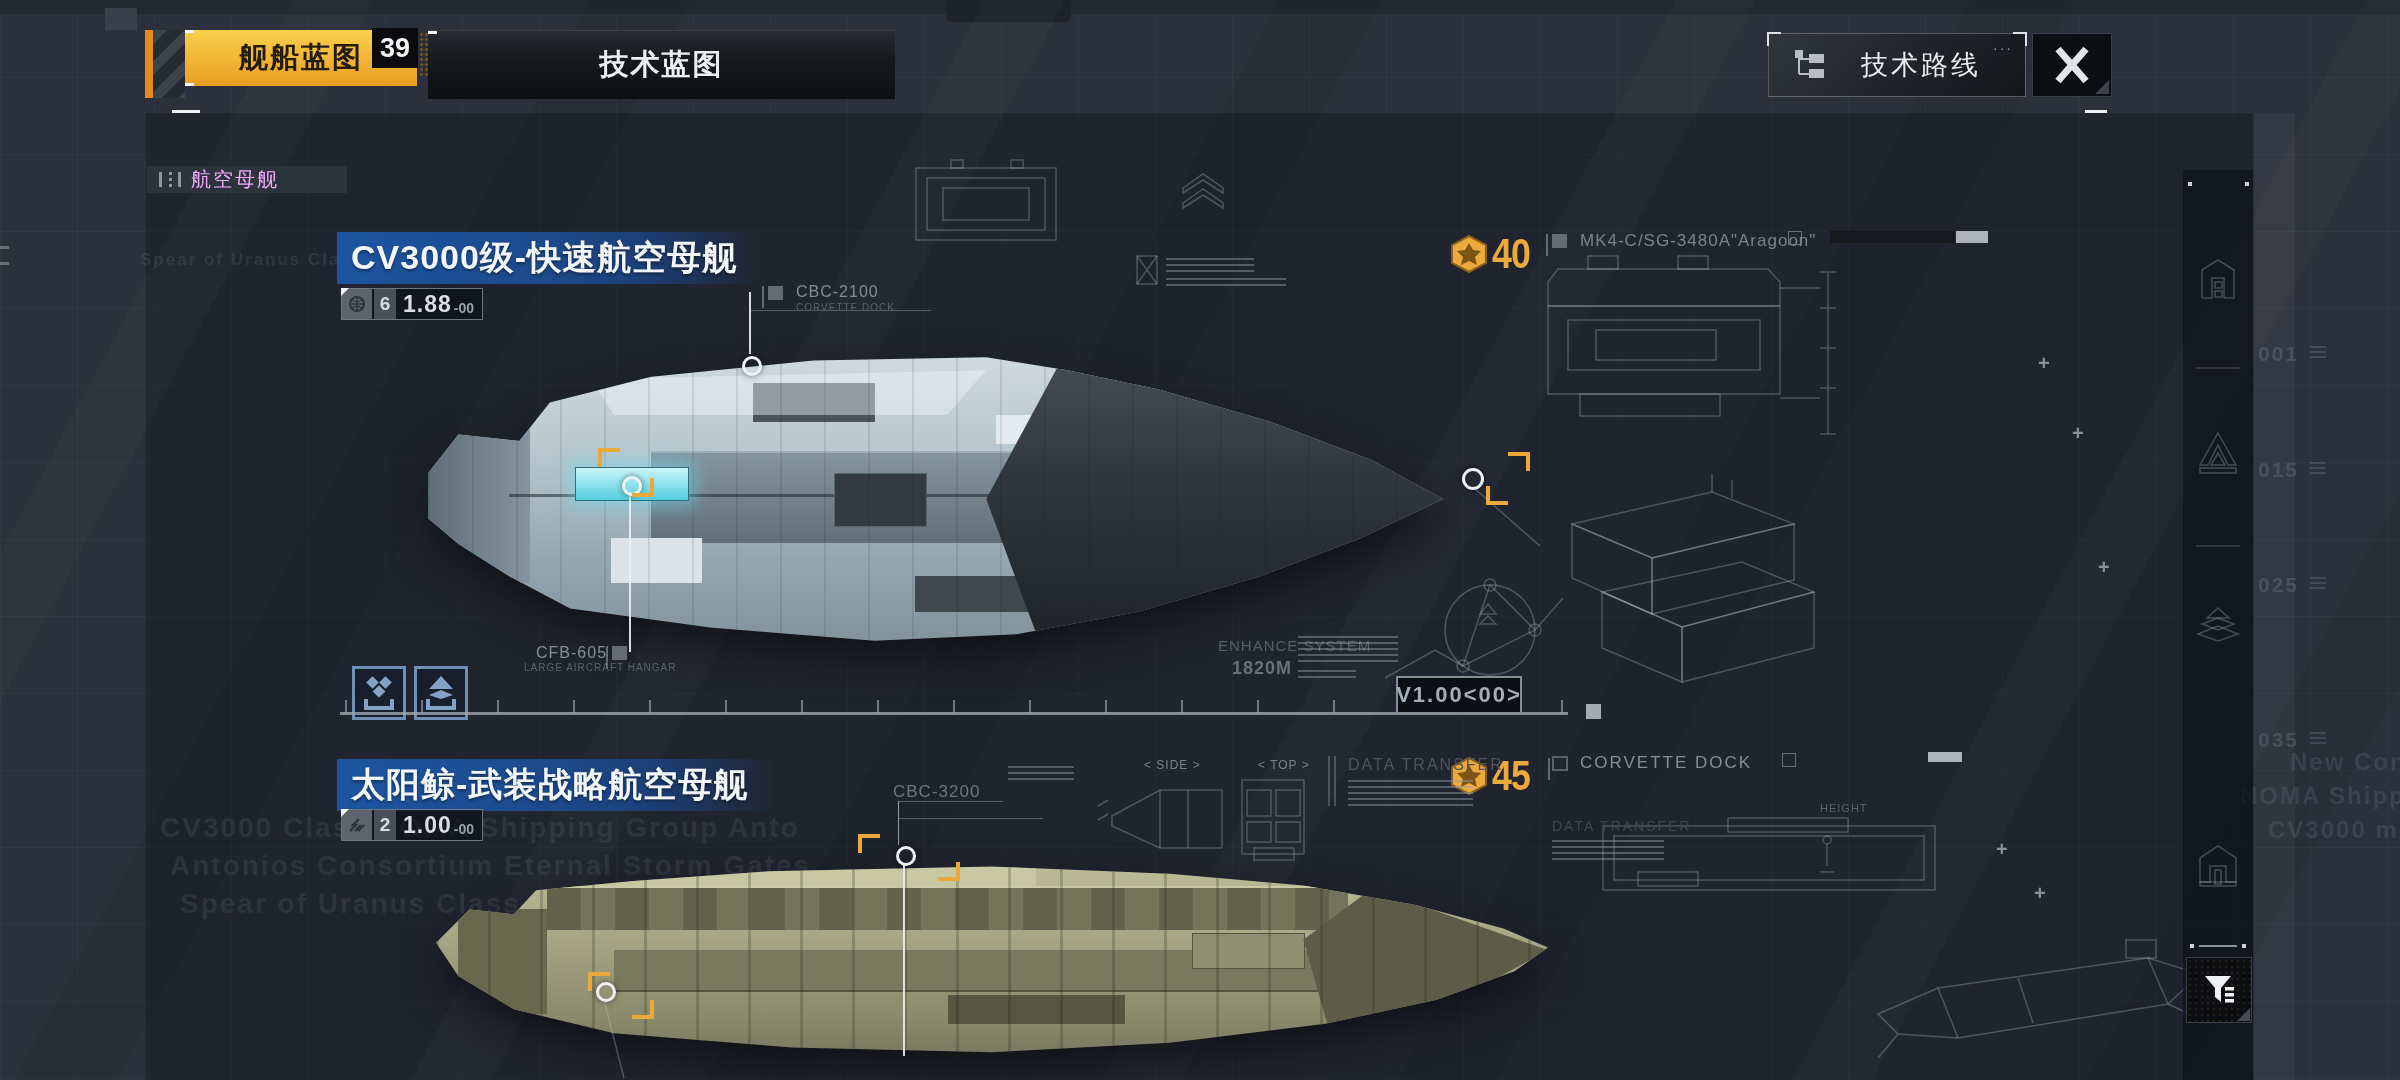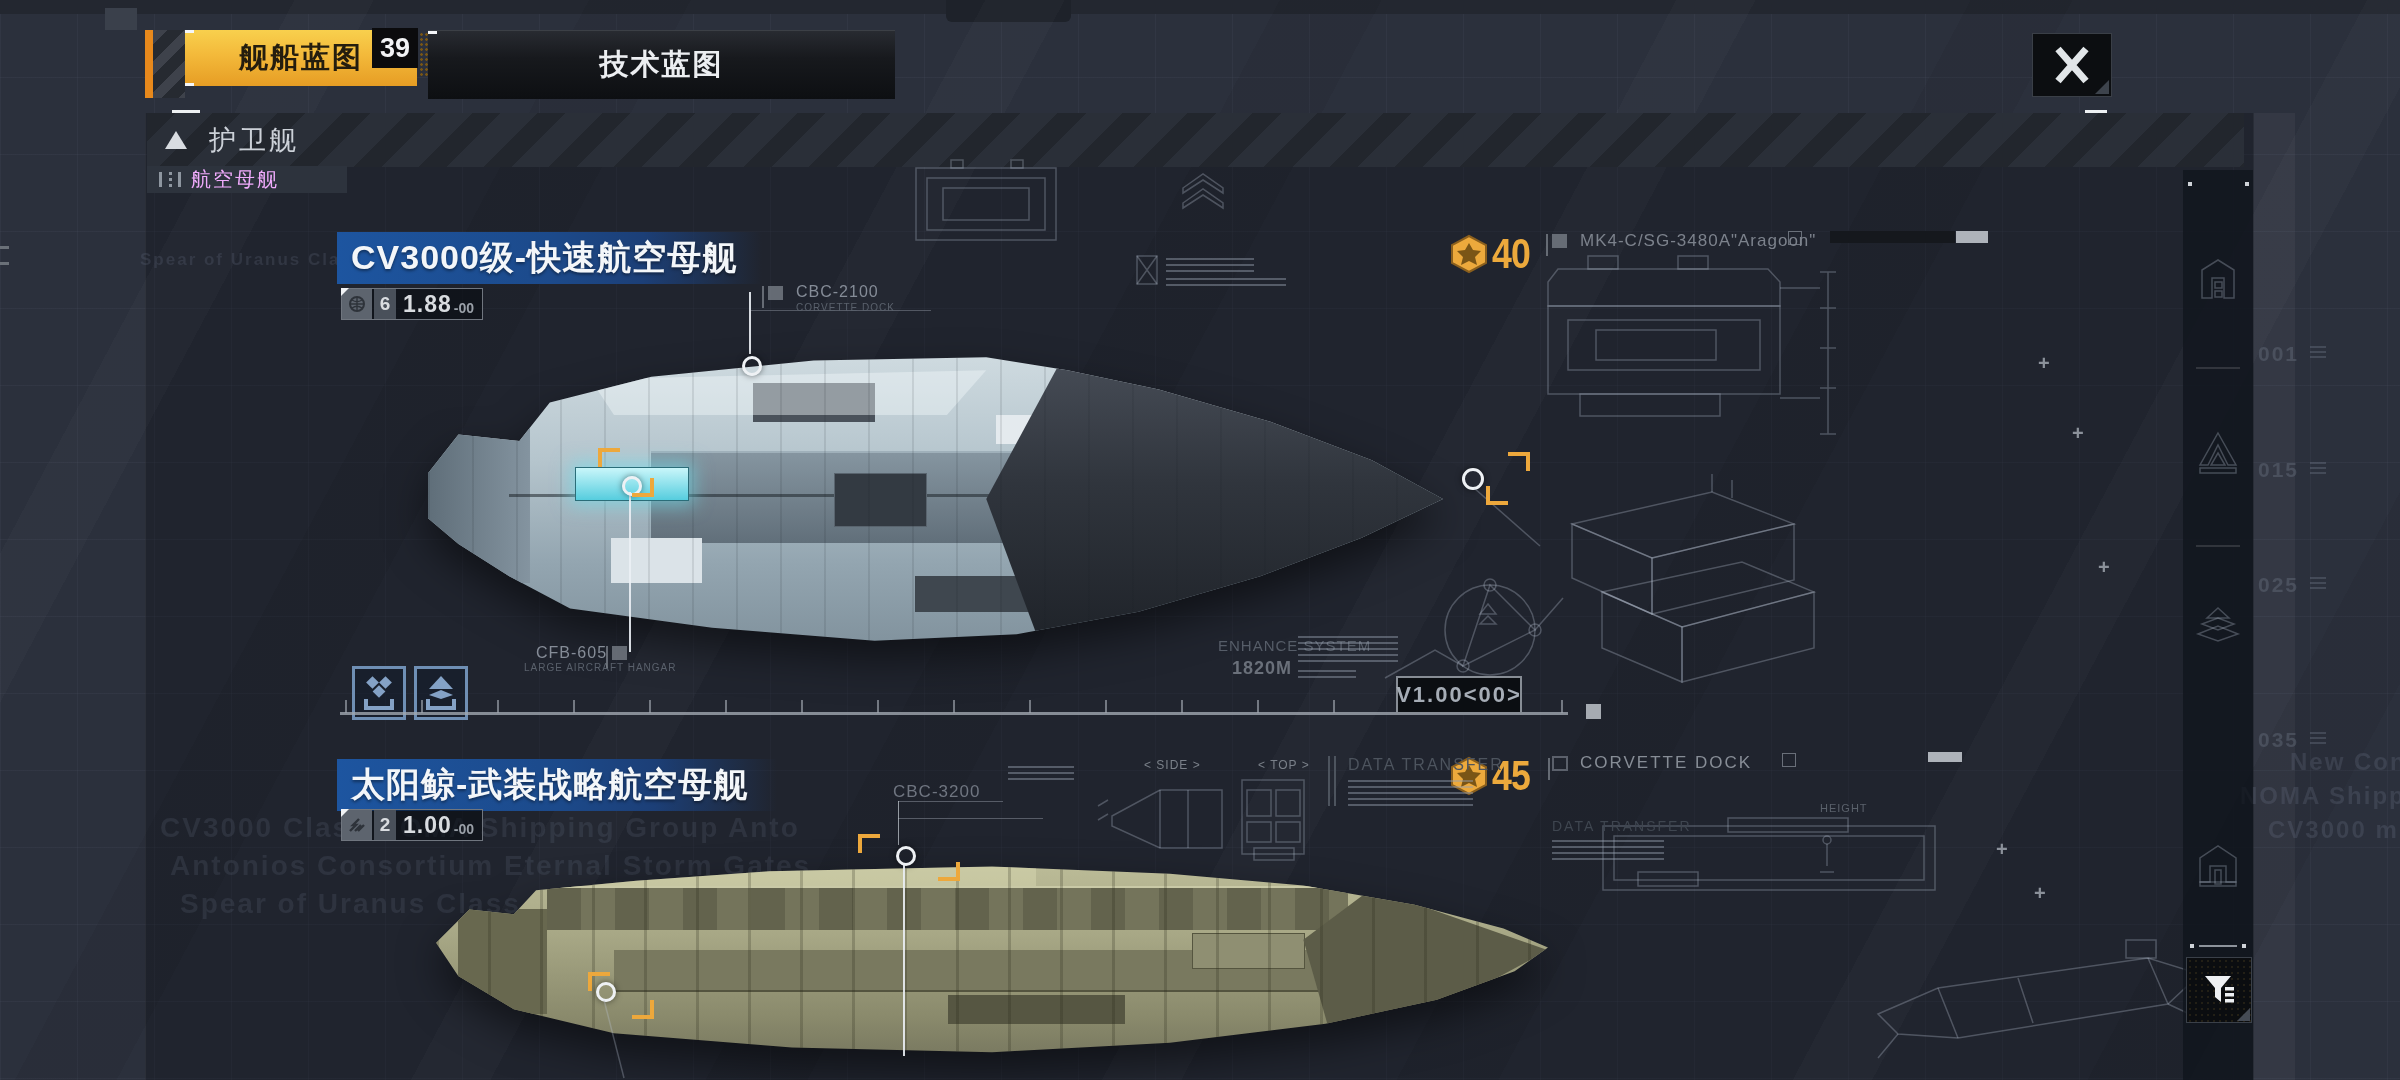--- a/index.html
+++ b/index.html
@@ -182,6 +182,16 @@
   <div class="abs underdash" style="left:172px;top:110px;width:28px;"></div>
   <div class="abs underdash" style="left:2085px;top:110px;width:22px;"></div>
 
+  <div class="abs btn-techroute">
+    <svg width="36" height="36" viewBox="0 0 36 36" style="position:absolute;left:24px;top:14px;">
+      <rect x="2" y="2" width="8" height="8" fill="#b9bec5" stroke="none"></rect>
+      <rect x="16" y="6" width="15" height="9" fill="#b9bec5" stroke="none"></rect>
+      <rect x="16" y="21" width="15" height="9" fill="#b9bec5" stroke="none"></rect>
+      <path d="M6 10 V26 M6 26 H16 M6 11 H16" stroke="#b9bec5" fill="none" stroke-width="2"></path>
+    </svg>
+    <span class="lblc" style="margin-left:92px;">技术路线</span>
+    <span class="dots">···</span>
+  </div>
   <div class="abs btn-close">
     <svg width="40" height="40" viewBox="0 0 40 40">
       <path d="M6 4 L34 36 M34 4 L6 36" stroke="#e2e6e9" stroke-width="7" fill="none"></path>

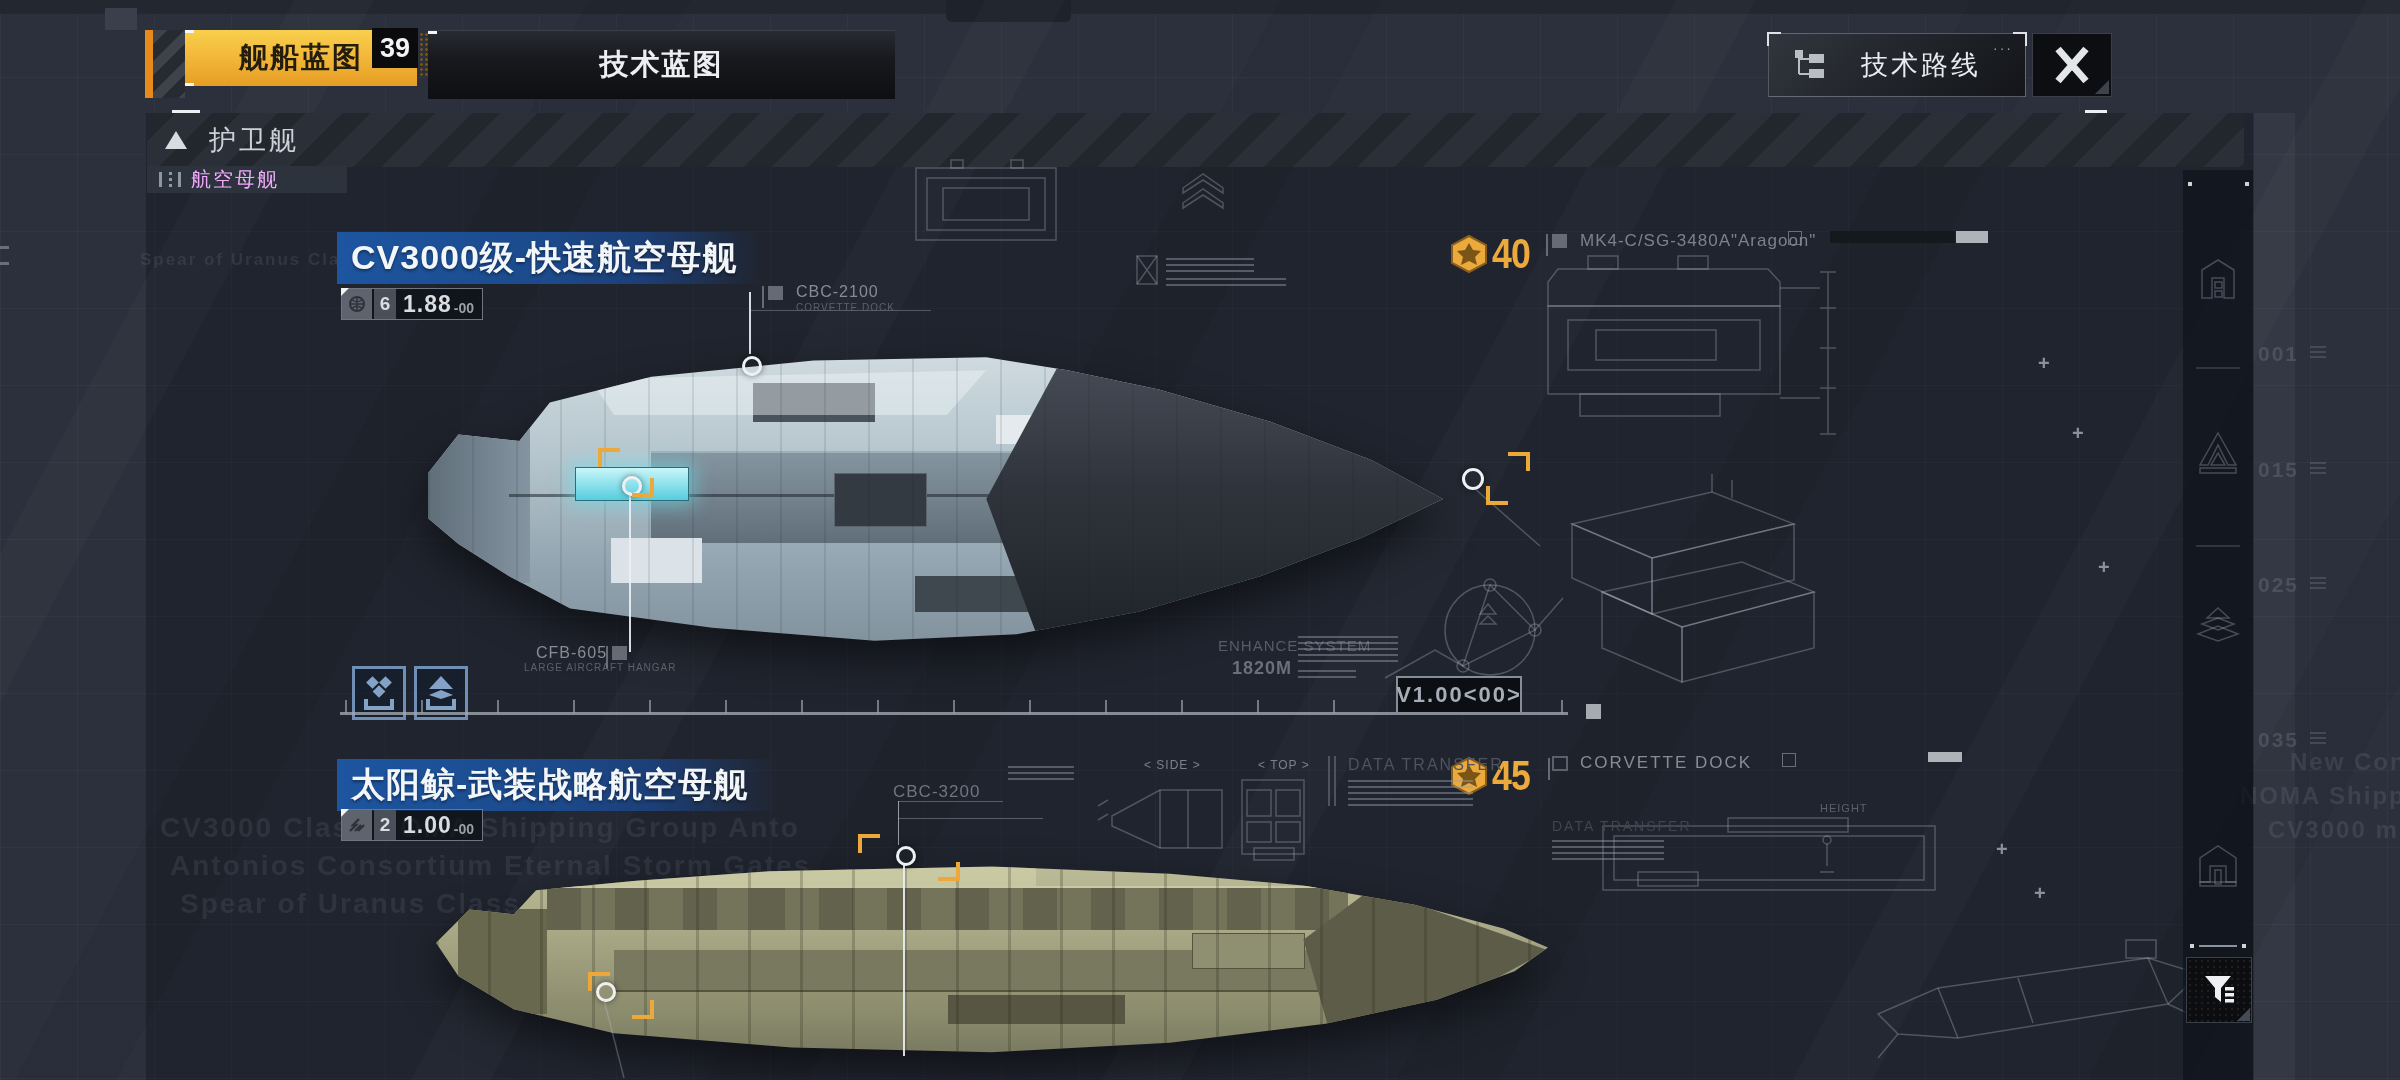--- a/index.html
+++ b/index.html
@@ -198,10 +198,6 @@
     </svg>
   </div>
 
-  <div class="abs sec-bar">
-    <span class="sec-tri"></span>
-    <span class="sec-lbl">护卫舰</span>
-  </div>
   <div class="abs cat-tab">
     <span class="cat-ic"></span>
     <span class="cat-lbl">航空母舰</span>

